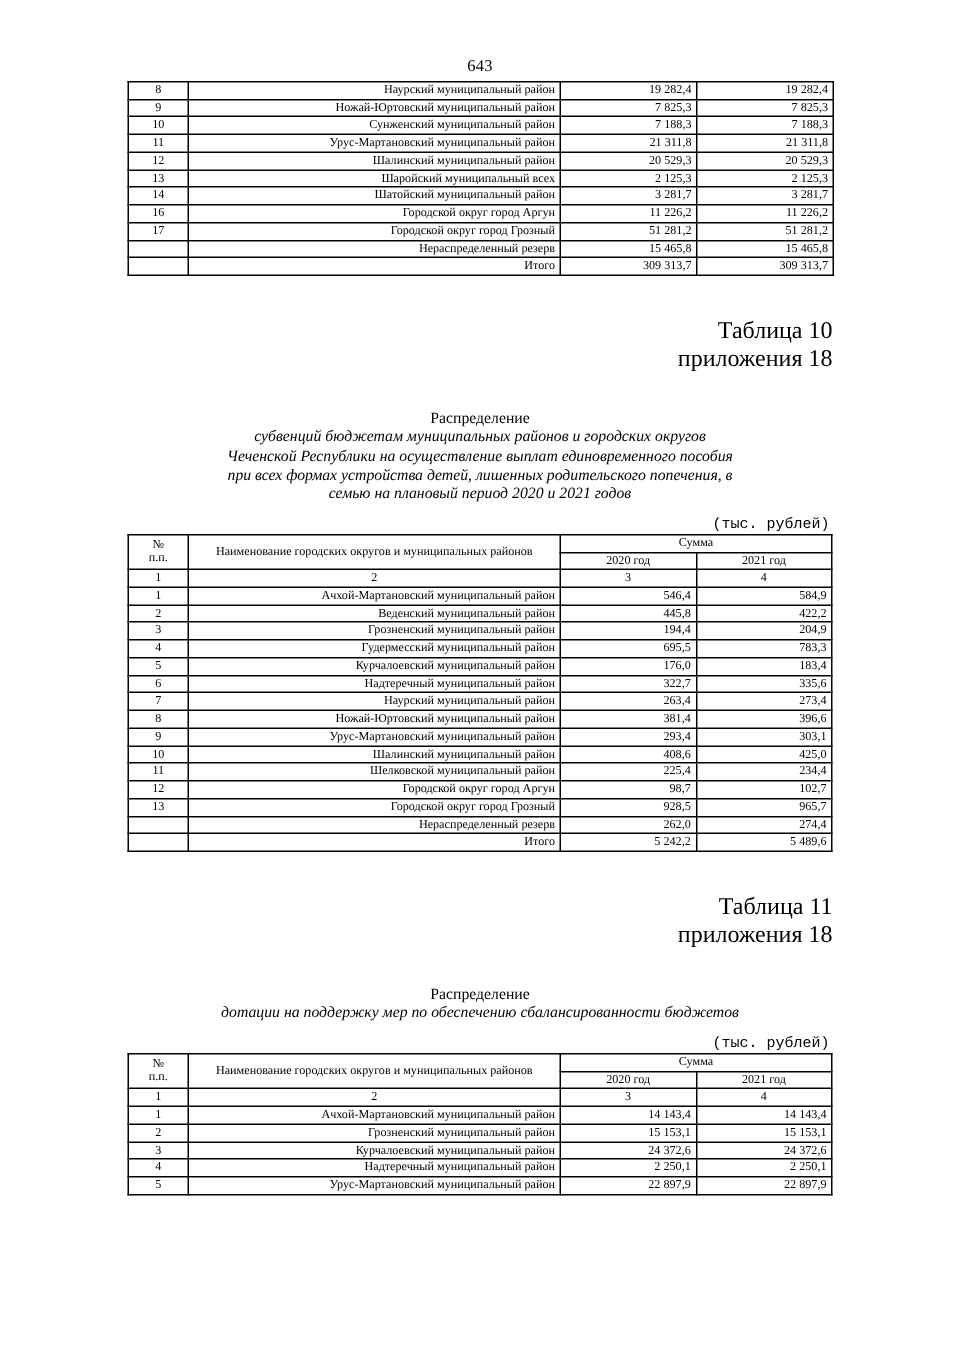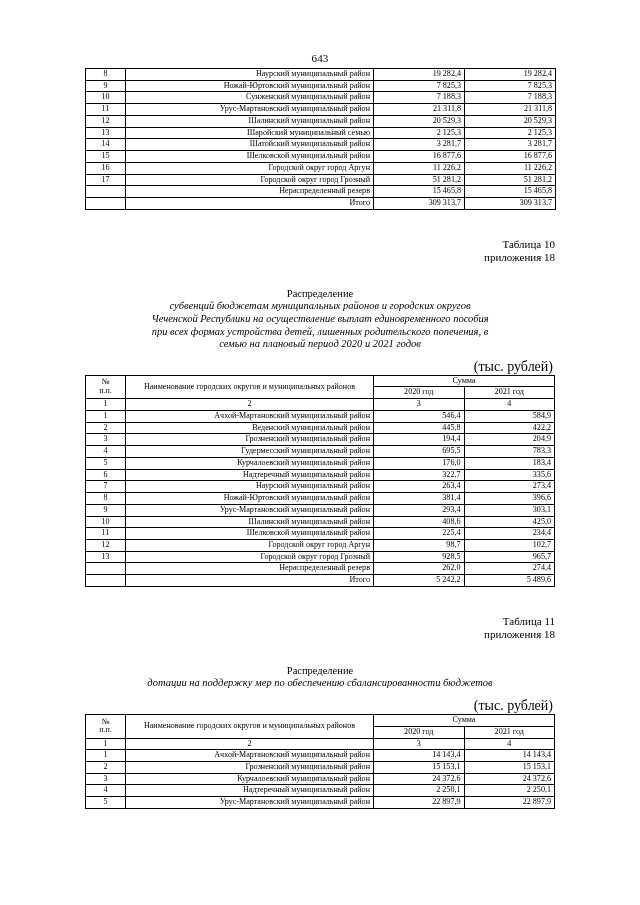--- a/index.html
+++ b/index.html
@@ -25,7 +25,7 @@
   .page-number {
     text-align: center;
     font-size: 11px;
-    margin-top: 52px;
+    margin-top: 38px;
     margin-bottom: 0;
     letter-spacing: 0.2px;
   }

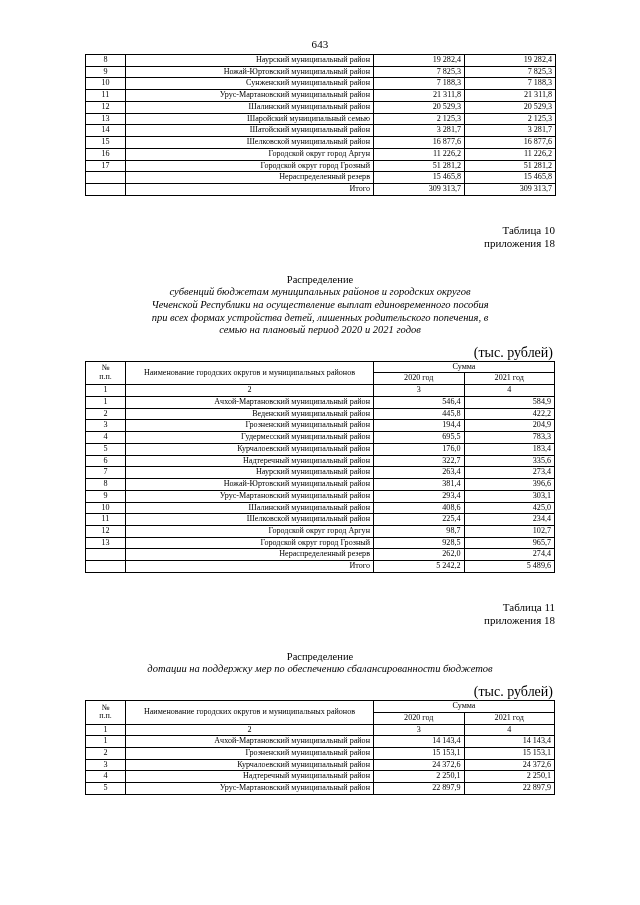--- a/index.html
+++ b/index.html
@@ -130,7 +130,7 @@
           </tr>
           <tr>
             <td class="col-num">13</td>
-            <td class="col-name">Шаройский муниципальный семью</td>
+            <td class="col-name">Шаройский муниципальный всех</td>
             <td class="col-val">2 125,3</td>
             <td class="col-val">2 125,3</td>
           </tr>

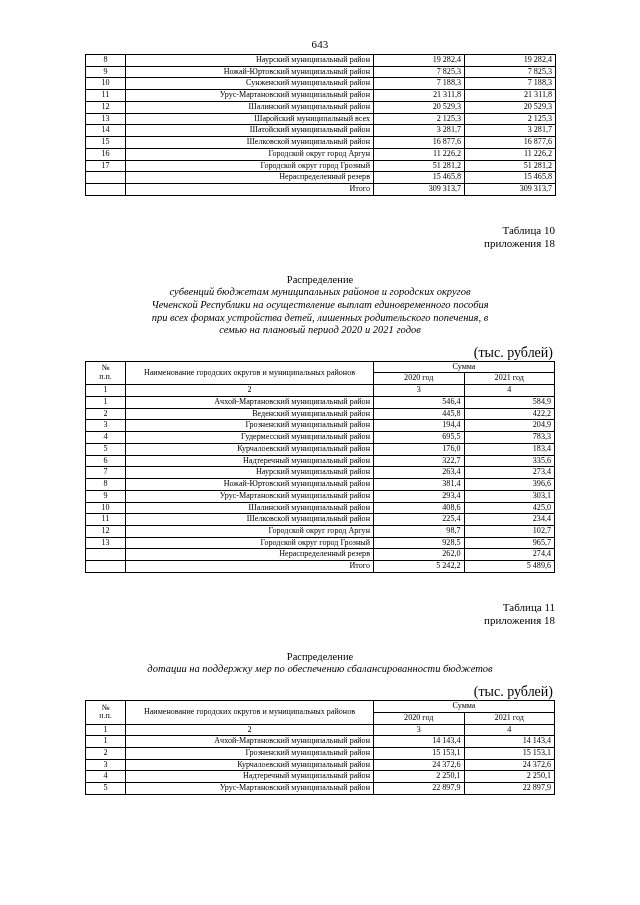--- a/index.html
+++ b/index.html
@@ -141,12 +141,6 @@
             <td class="col-val">3 281,7</td>
           </tr>
           <tr>
-            <td class="col-num">15</td>
-            <td class="col-name">Шелковской муниципальный район</td>
-            <td class="col-val">16 877,6</td>
-            <td class="col-val">16 877,6</td>
-          </tr>
-          <tr>
             <td class="col-num">16</td>
             <td class="col-name">Городской округ город Аргун</td>
             <td class="col-val">11 226,2</td>

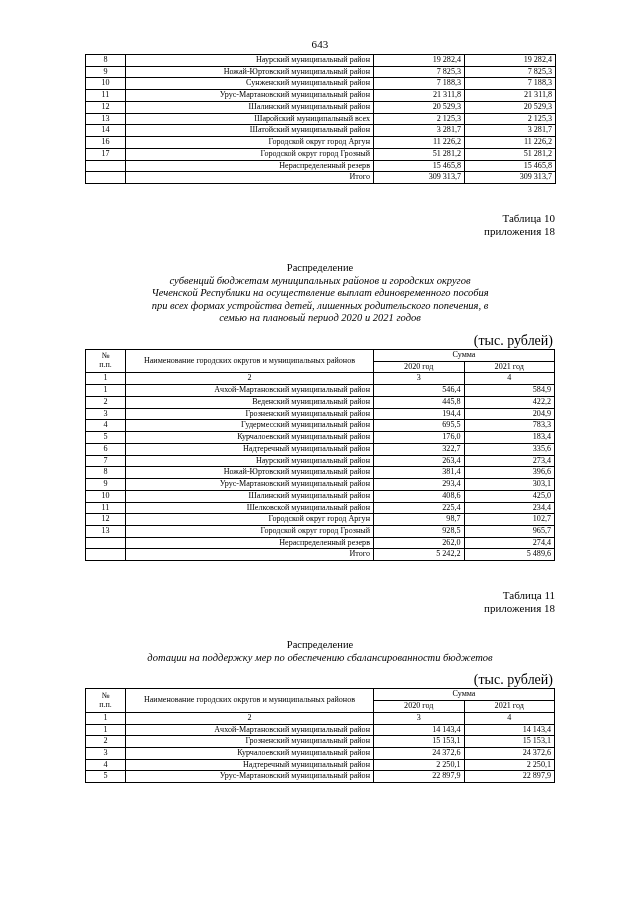--- a/index.html
+++ b/index.html
@@ -73,7 +73,7 @@
 
   .table-label {
     text-align: right;
-    font-size: 11px;
+    font-size: 16px;
     line-height: 1.18;
     margin-top: 28px;
   }

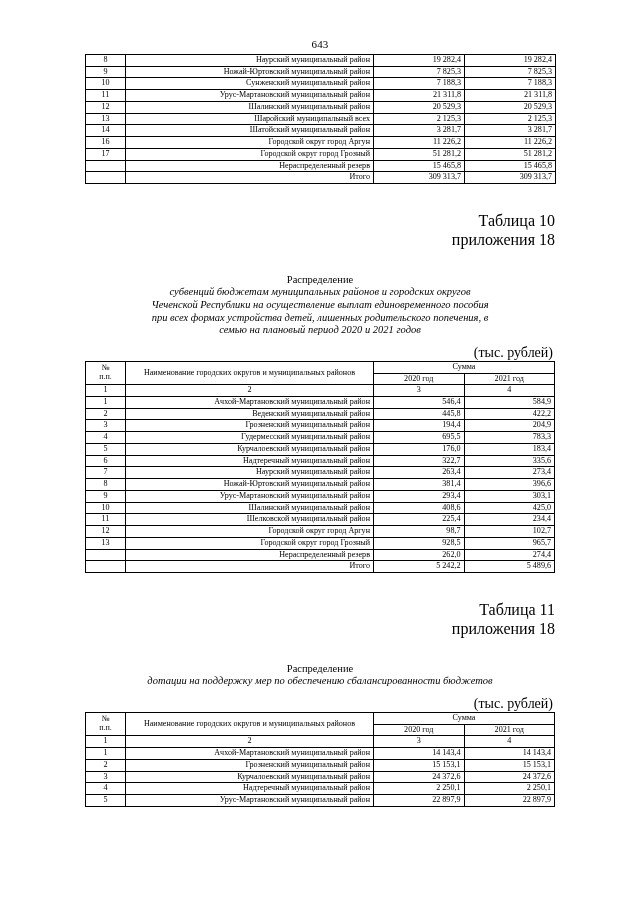--- a/index.html
+++ b/index.html
@@ -59,9 +59,10 @@
   .units-line {
     width: 470px;
     text-align: right;
-    font-size: 14px;
+    font-size: 10px;
     padding-right: 2px;
     box-sizing: border-box;
+    font-family: Liberation Mono, monospace;
   }
 
   

